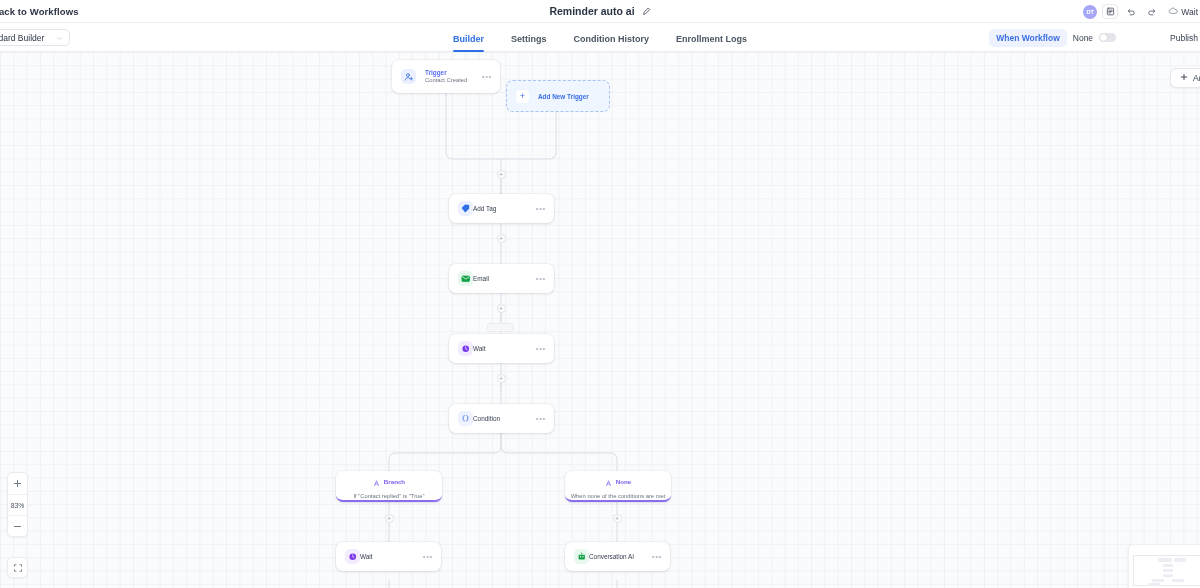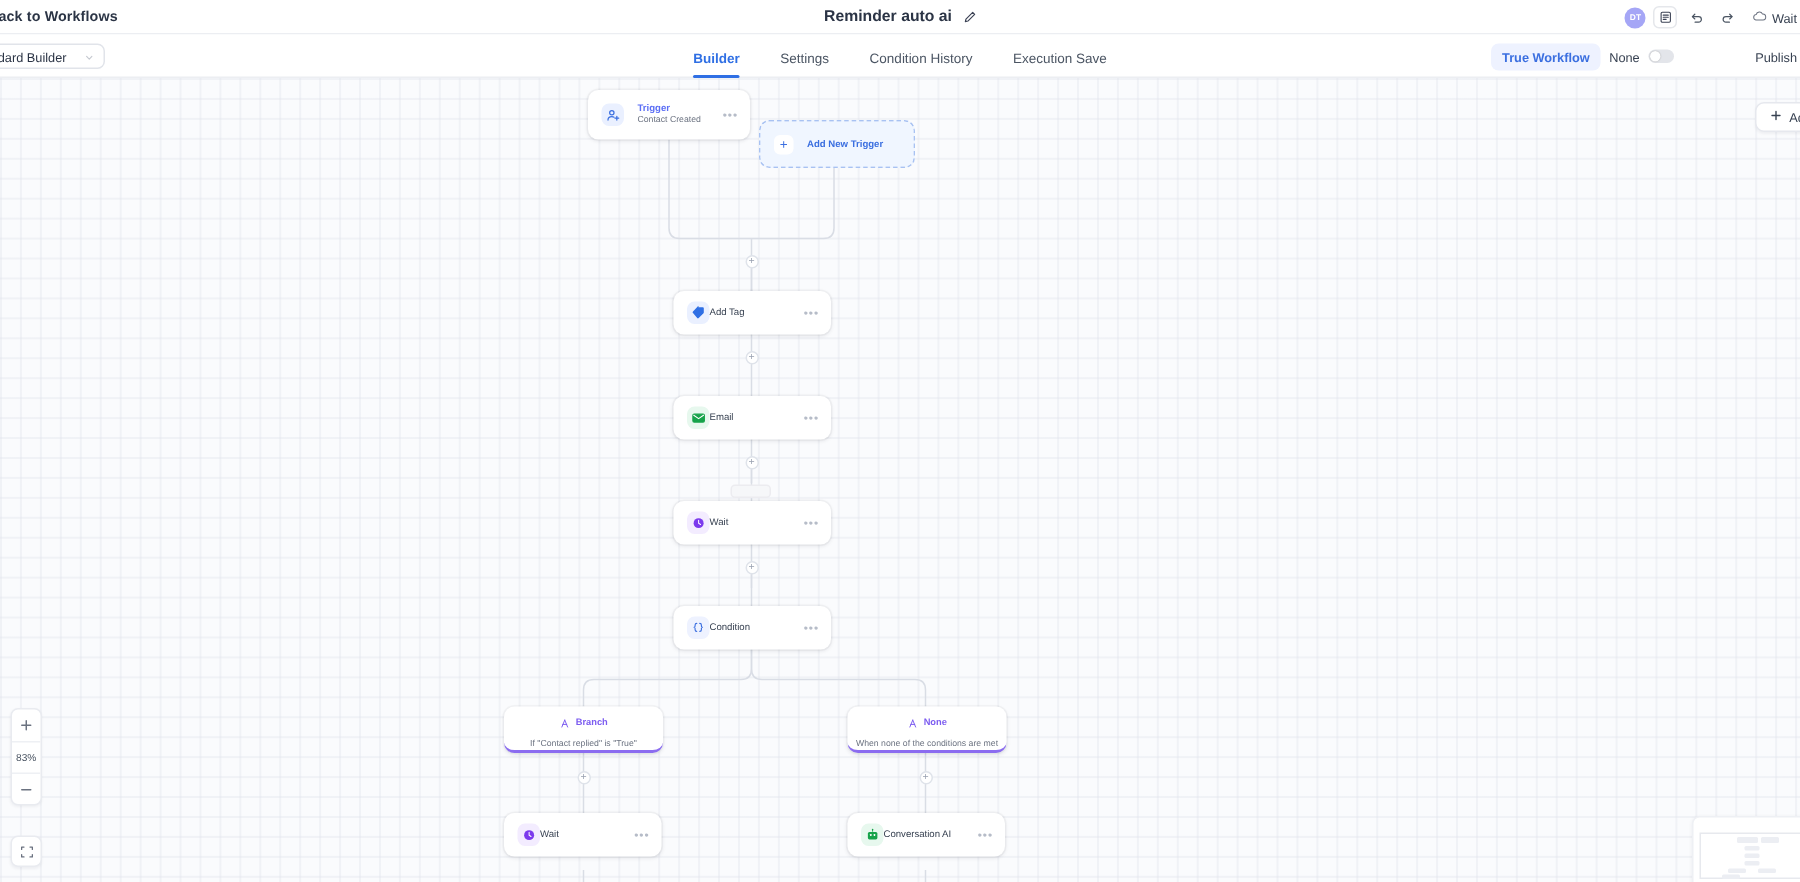--- a/index.html
+++ b/index.html
@@ -74,7 +74,7 @@
   }
   .tab {
     font-size: 9px; color: #4b5563; cursor: pointer; position: relative;
-    height: 29px; display: flex; align-items: center; padding-top: 2px;
+    height: 29px; display: flex; align-items: center; padding-top: 2px; font-weight: bold;
   }
   .tab.active { color: #2f6fe4; font-weight: 600; }
   .tab.active::after {

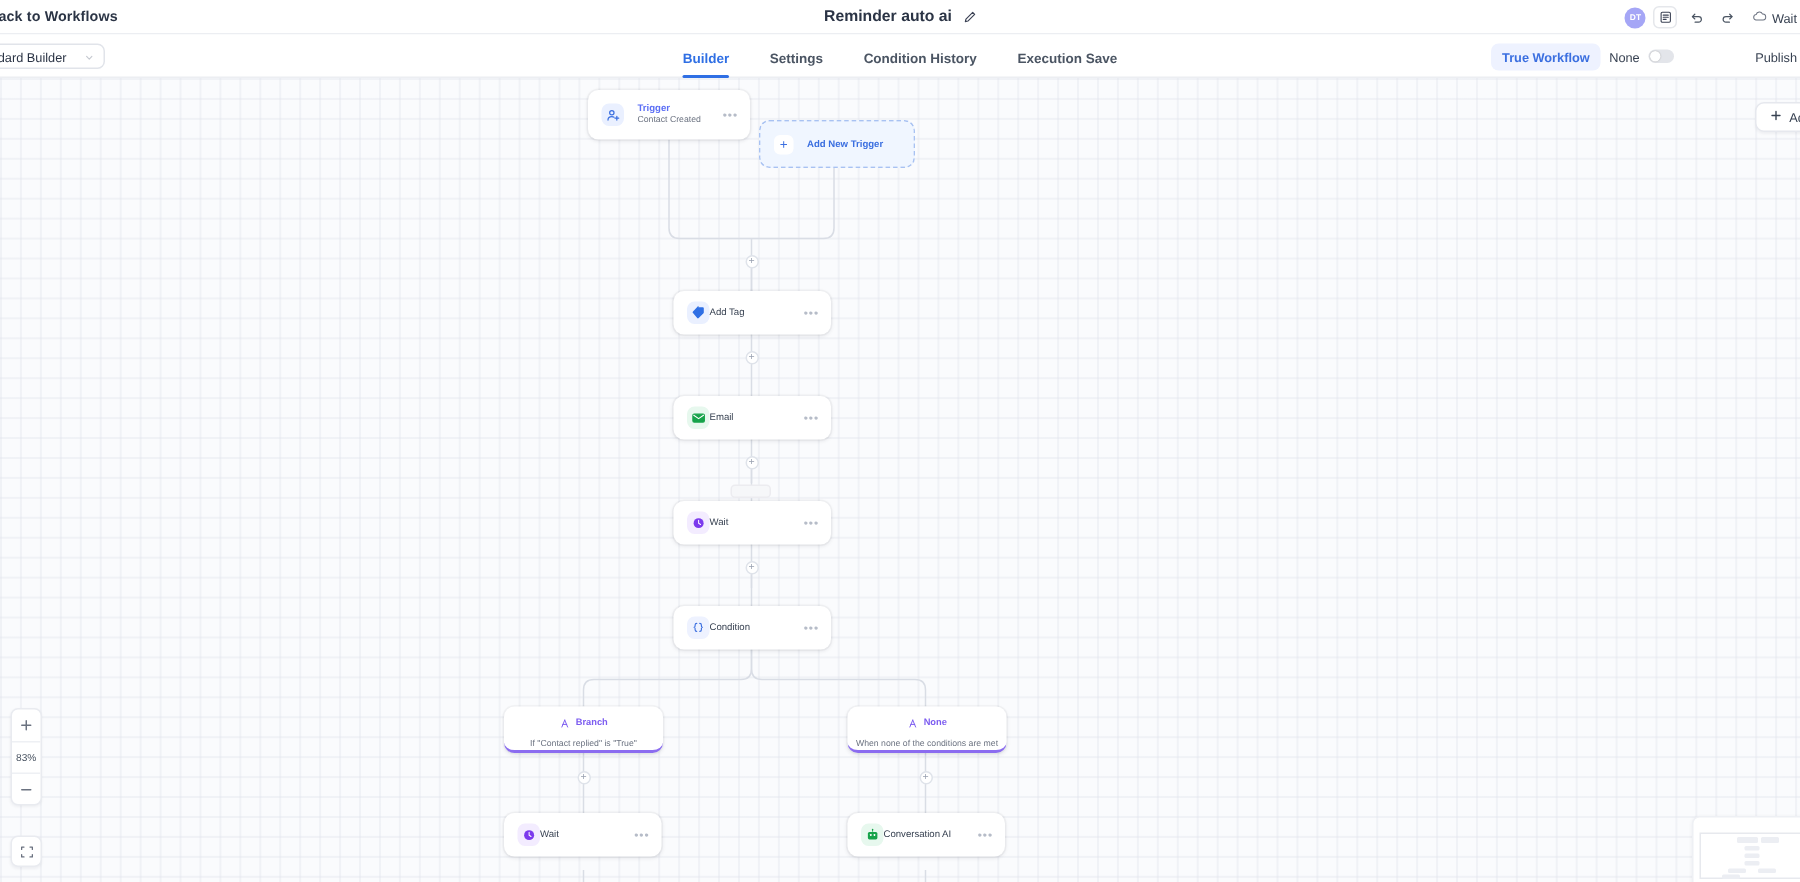--- a/index.html
+++ b/index.html
@@ -279,7 +279,7 @@
       <div class="tab active">Builder</div>
       <div class="tab">Settings</div>
       <div class="tab">Condition History</div>
-      <div class="tab">Execution Save</div>
+      <div class="tab">Enrollment Logs</div>
     </div>
 
     <div class="subbar-right">

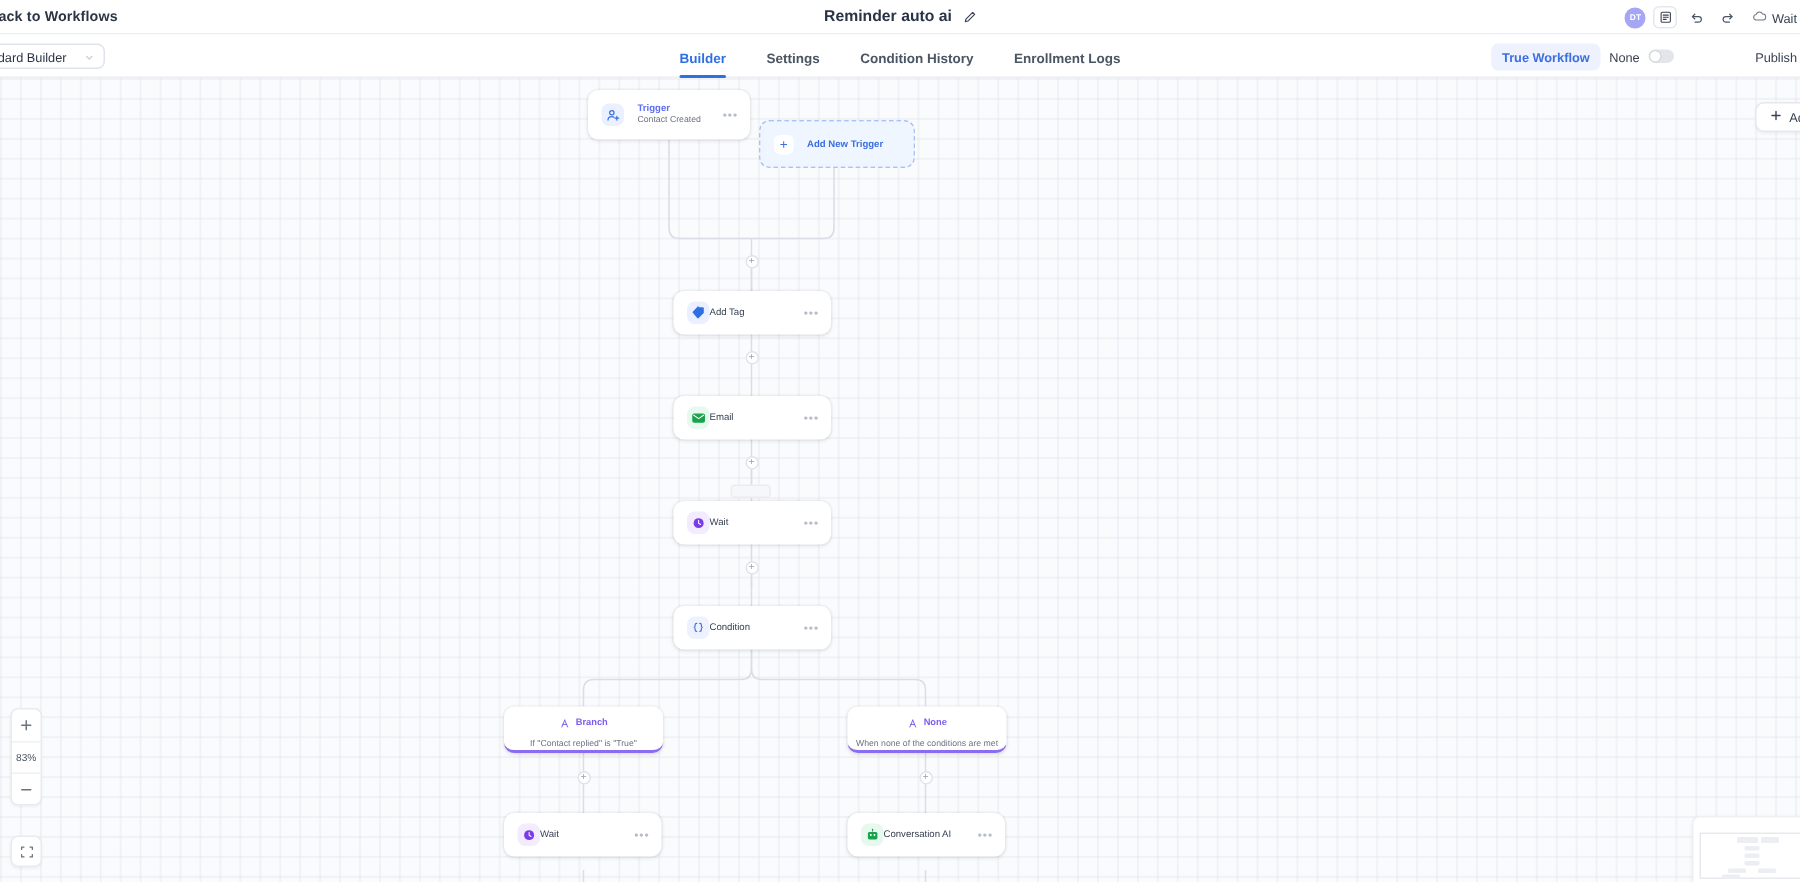--- a/index.html
+++ b/index.html
@@ -283,7 +283,7 @@
     </div>
 
     <div class="subbar-right">
-      <div class="test-wf">True Workflow</div>
+      <div class="test-wf">When Workflow</div>
       <span class="draft-label">None</span>
       <div class="toggle">
           <span class="knob"></span>

